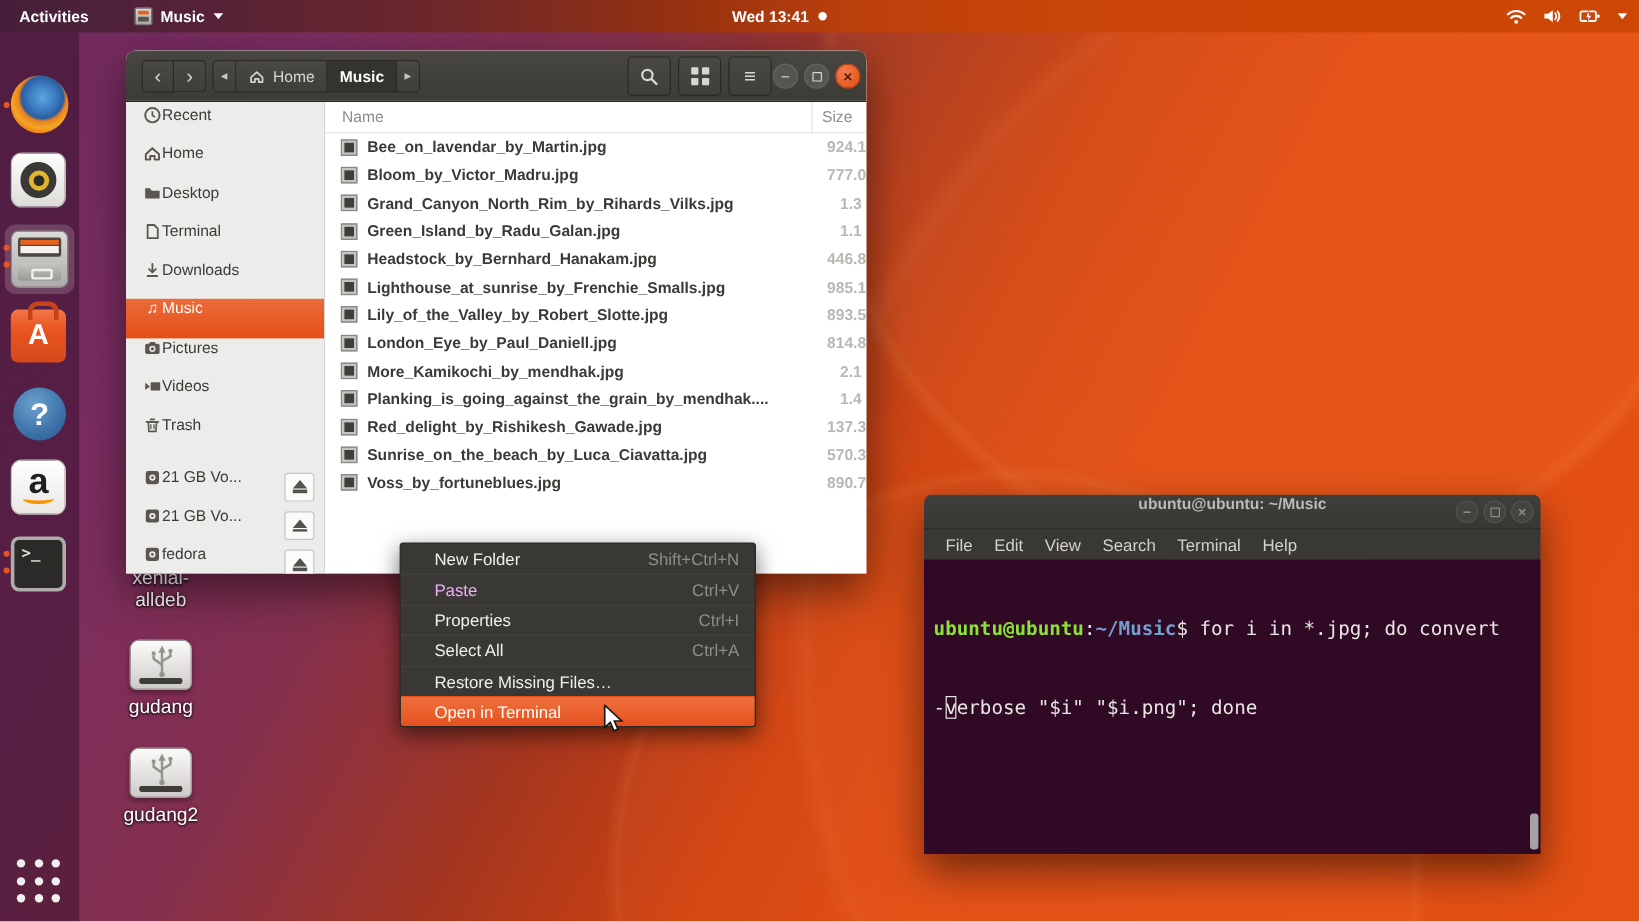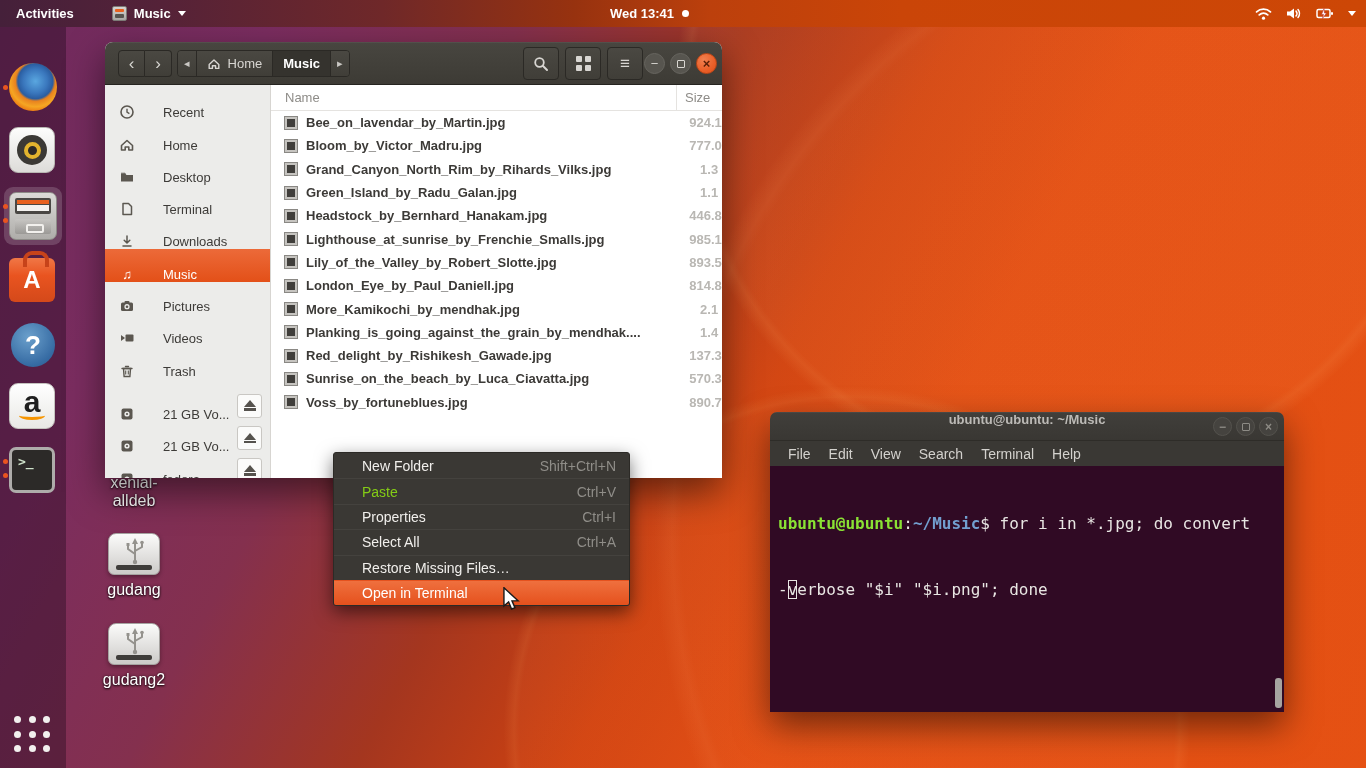--- a/index.html
+++ b/index.html
@@ -103,7 +103,7 @@
   .fw-controls { position:absolute; right:5px; top:11px; display:flex; gap:5px; }
   .fw-body { position:absolute; top:43px; bottom:0; left:0; right:0; display:flex; }
   .fw-sidebar { width:166px; background:#ececea; border-right:1px solid #d7d5d1; padding-top:3px; position:relative; font-size:13px; color:#3d3b38;}
-  .sb-item { height:32.3px; display:flex; align-items:flex-end; padding-left:14px; gap:28px; position:relative;}
+  .sb-item { height:32.3px; display:flex; align-items:flex-start; padding-left:14px; gap:0; position:relative;}
   .sb-item svg, .sb-item .gly { width:16px; text-align:center; color:#5b5750; flex:none;}
   .sb-item.selected { background:linear-gradient(#ec6a39,#e35018); color:#fff; }
   .sb-item.selected svg, .sb-item.selected .gly { color:#fff; }

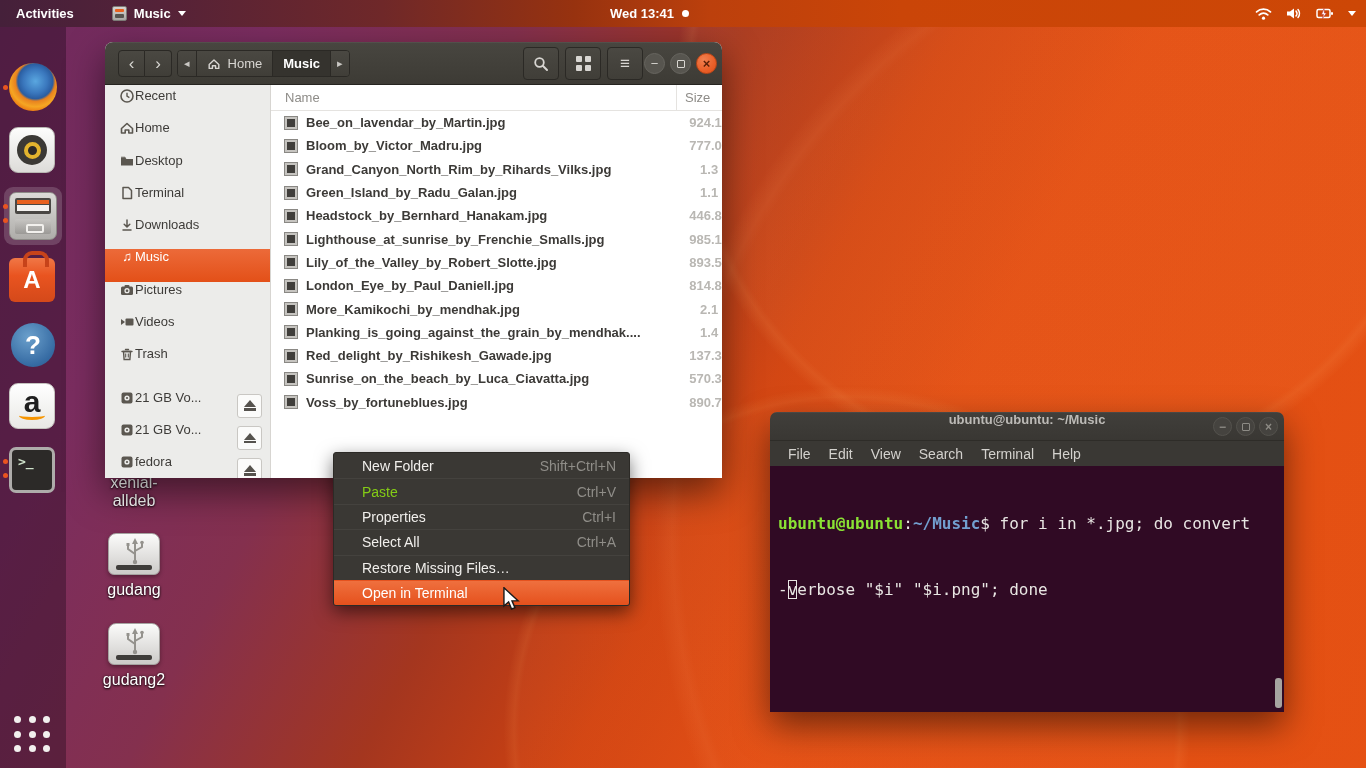--- a/index.html
+++ b/index.html
@@ -130,7 +130,7 @@
   .cm-item:first-child { border-top:none; }
   .cm-label { margin-left:28px; }
   .cm-short { position:absolute; right:13px; color:#8f8d88; }
-  .cm-item.disabled .cm-label { color:#84cc16; }
+  .cm-item.disabled .cm-label { color:#f0abfc; }
   .cm-item.highlight { background:linear-gradient(#ef703e,#e5511d); border-top-color:transparent; }
   .cm-item.highlight .cm-label { color:#fff; }
 

